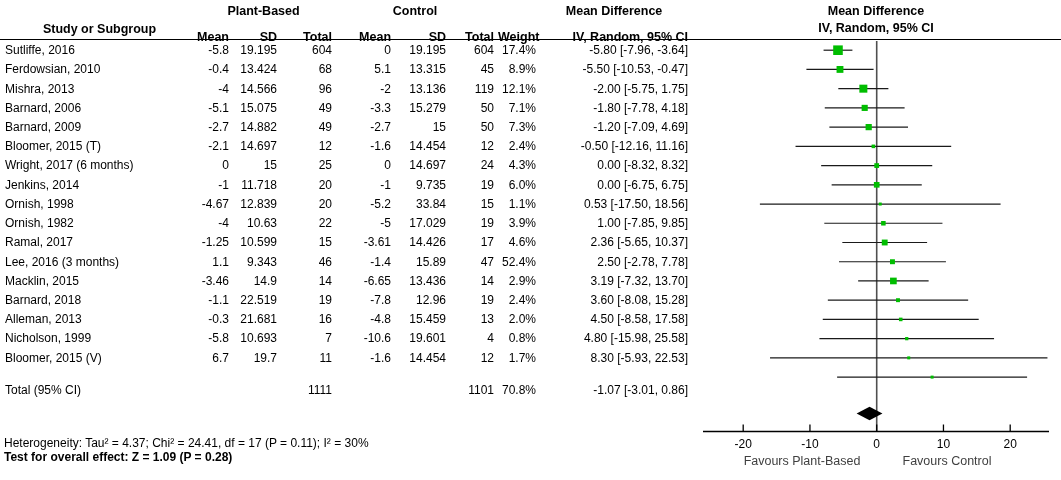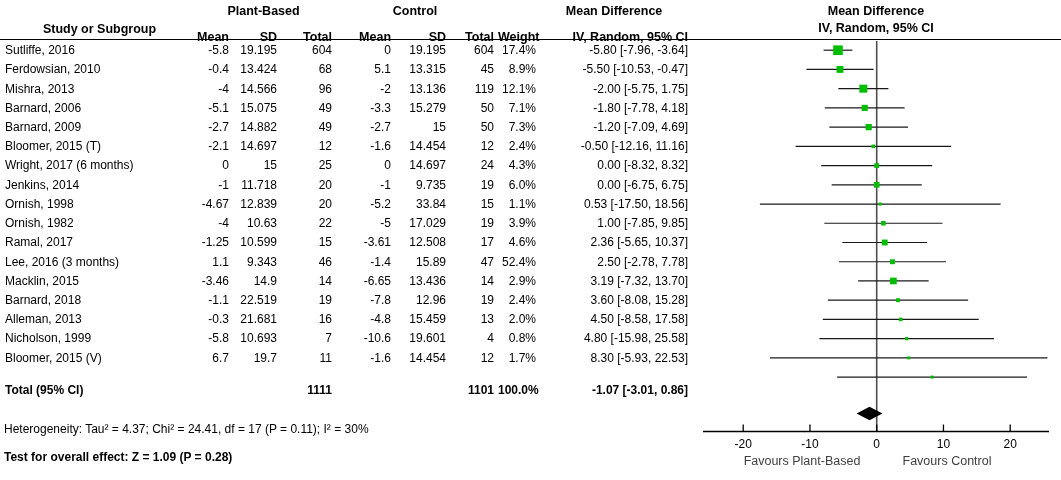--- a/index.html
+++ b/index.html
@@ -195,7 +195,7 @@
           <td>10.599</td>
           <td>15</td>
           <td>-3.61</td>
-          <td>12.508</td>
+          <td>14.426</td>
           <td>17</td>
           <td>4.6%</td>
           <td>2.36 [-5.65, 10.37]</td>

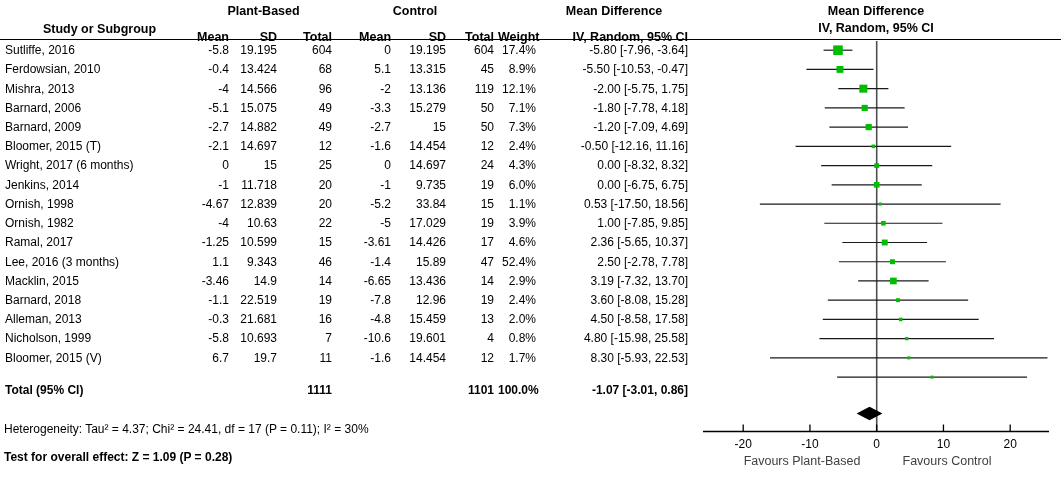--- a/index.html
+++ b/index.html
@@ -15,7 +15,7 @@
   .data-table td{font-size:12px;height:19.23px;line-height:13px;}
   .c-study{text-align:left !important;padding:0 0 0 5px !important;}
   tr.spacer td{height:13px;}
-  tr.total-row td{font-weight:bold;font-size:12px;height:20px;}
+  tr.total-row td{font-weight:normal;font-size:12px;height:20px;}
   .divider{position:absolute;left:0;top:38.6px;width:1061px;height:1.8px;background:#000;}
   .foot{position:absolute;left:4px;font-size:12px;}
   .foot-het{top:422px;}

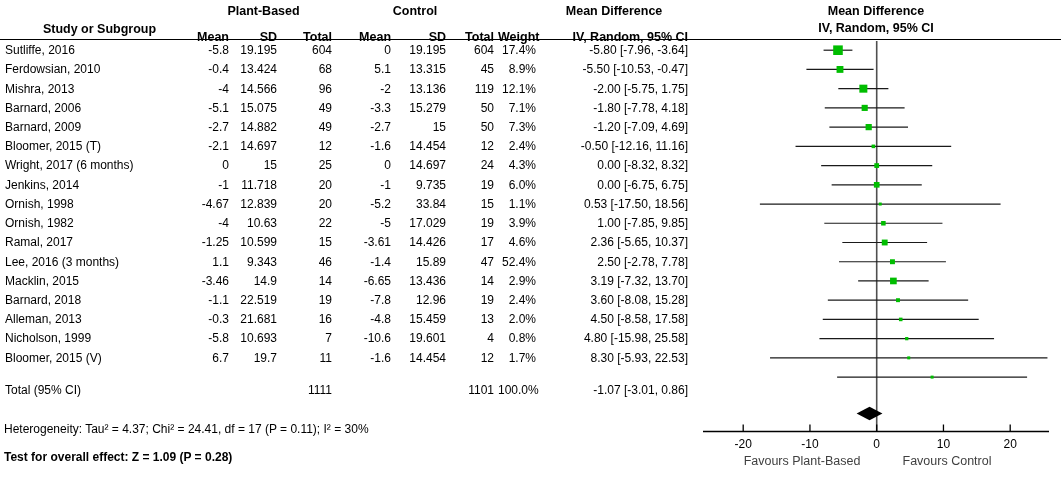--- a/index.html
+++ b/index.html
@@ -279,7 +279,7 @@
         <td></td>
           <td></td>
         <td>1101</td>
-        <td>100.0%</td>
+        <td>70.8%</td>
         <td>-1.07 [-3.01, 0.86]</td>
       </tr>
     </tbody>

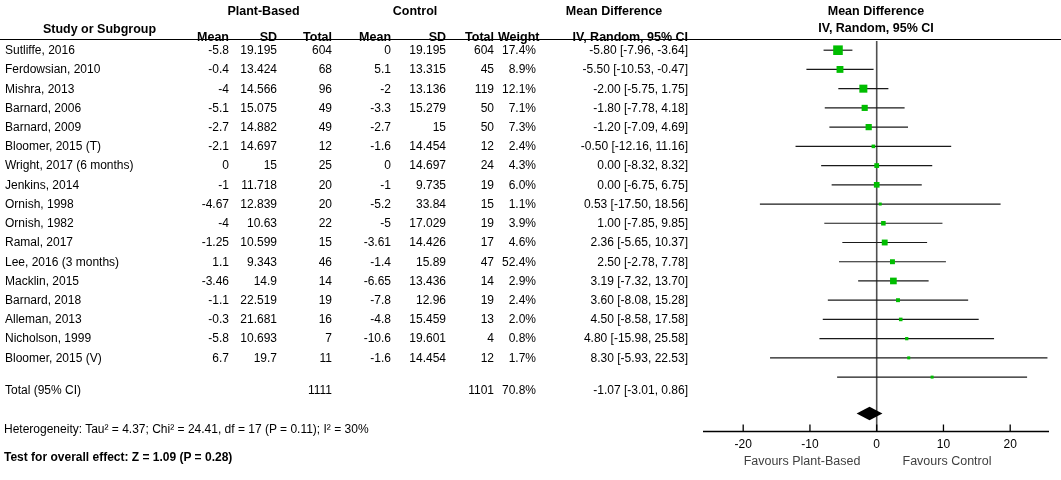--- a/index.html
+++ b/index.html
@@ -18,7 +18,7 @@
   tr.total-row td{font-weight:normal;font-size:12px;height:20px;}
   .divider{position:absolute;left:0;top:38.6px;width:1061px;height:1.8px;background:#000;}
   .foot{position:absolute;left:4px;font-size:12px;}
-  .foot-het{top:422px;}
+  .foot-het{top:436px;}
   .foot-test{top:450px;font-weight:bold;}
   .plot-wrap{position:absolute;left:700px;top:0;width:361px;height:480px;}
   .svg-hdr{font:bold 12.5px "Liberation Sans",sans-serif;fill:#000;}

